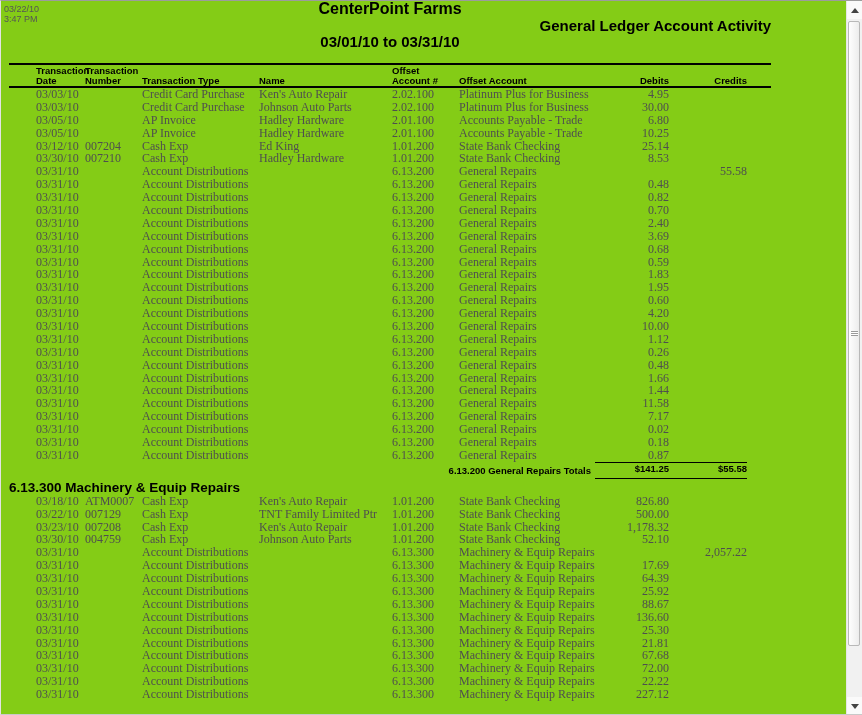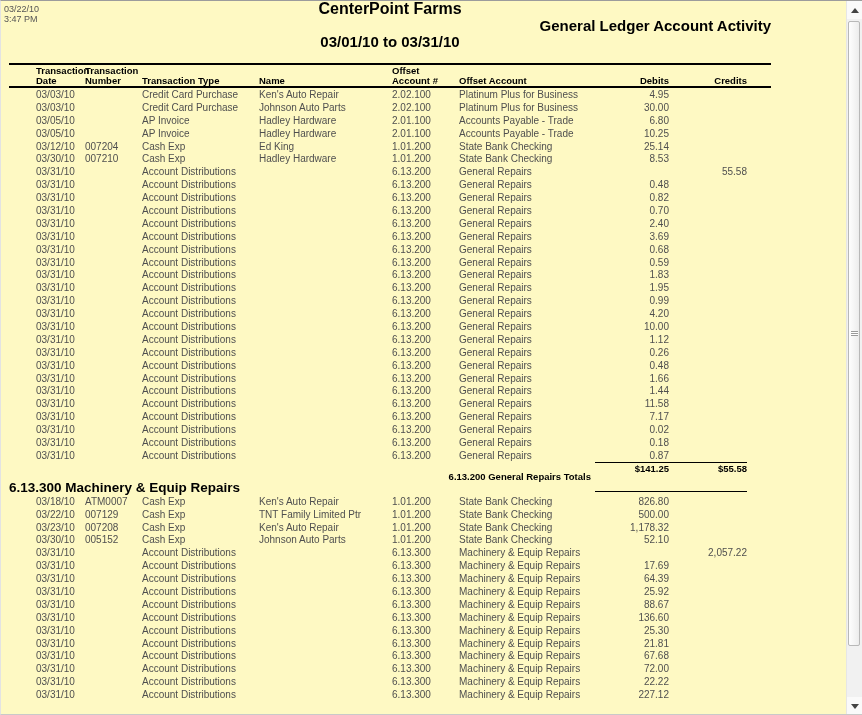--- a/index.html
+++ b/index.html
@@ -5,7 +5,7 @@
   * { margin:0; padding:0; box-sizing:border-box; }
   html,body { width:862px; height:715px; overflow:hidden; background:#fff;
     font-family:"Liberation Sans", sans-serif; }
-  .page { position:relative; width:862px; height:715px; background:#fef9c3;
+  .page { position:relative; width:862px; height:715px; background:#84cc16;
     border-top:1px solid #9c9c9c; border-left:1px solid #e3e3e3;
     border-bottom:1px solid #c9c9c9; overflow:hidden; }
 

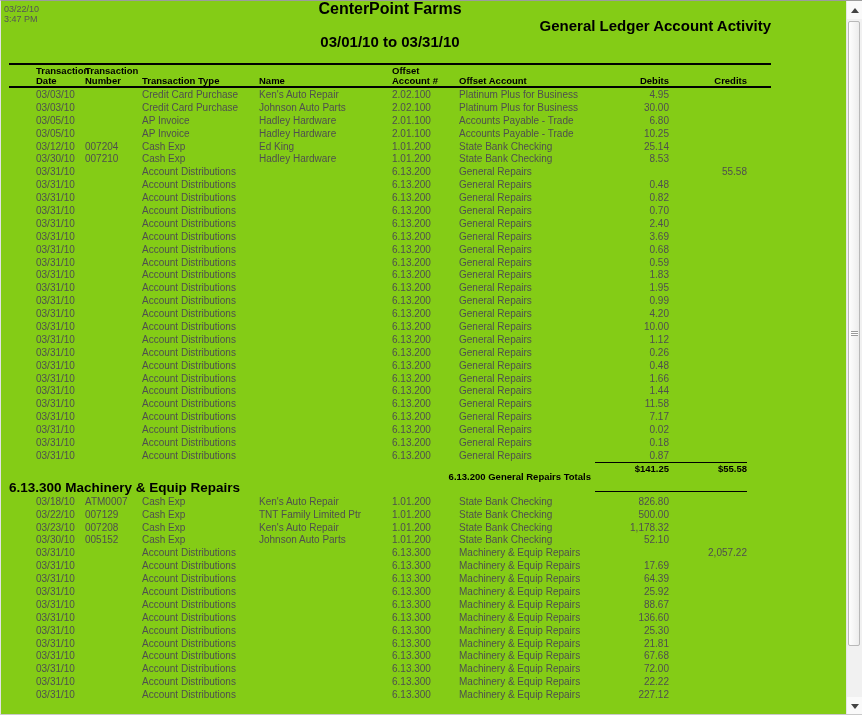--- a/index.html
+++ b/index.html
@@ -29,7 +29,7 @@
 
   .section-title { font-size:13.5px; font-weight:bold; color:#000; margin-top:3px;
     height:14px; line-height:14px; white-space:nowrap; }
-  .row { height:12.9px; align-items:center; font-size:10px; color:#4f4f4f; white-space:nowrap; }
+  .row { height:12.9px; align-items:center; font-size:12px; color:#4f4f4f; white-space:nowrap;font-family:Liberation Serif, serif; }
   .row > div { overflow:hidden; }
   .totals-row { height:13px; align-items:center; font-size:9.5px; font-weight:bold; color:#000; }
   .totals-label { grid-column:1 / 7; text-align:right; padding-right:4px; white-space:nowrap; }

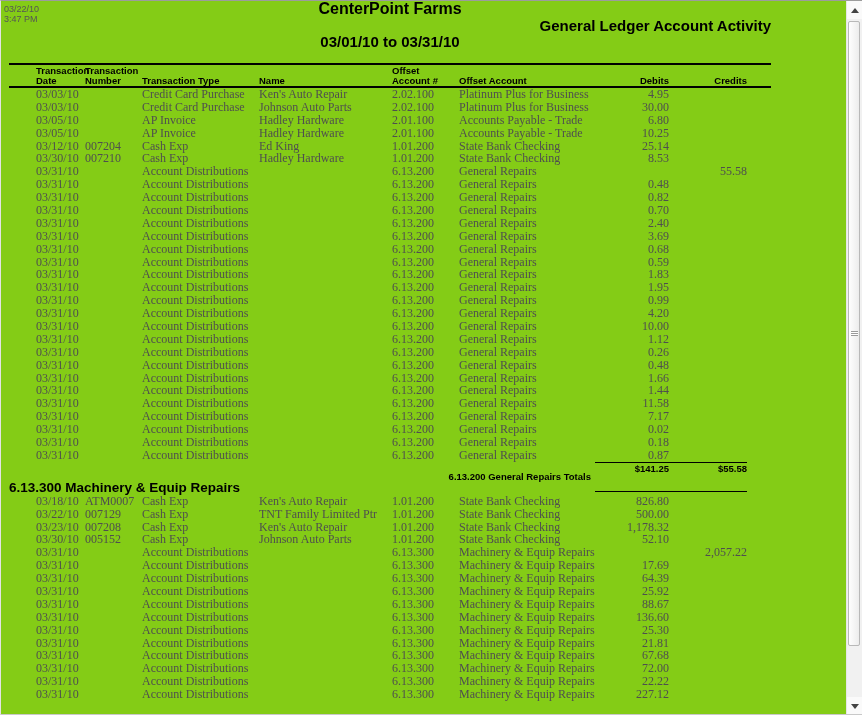--- a/index.html
+++ b/index.html
@@ -293,7 +293,7 @@
     <div></div>
     <div>6.13.200</div>
     <div>General Repairs</div>
-    <div class="num-col">0.99</div>
+    <div class="num-col">0.60</div>
     <div class="num-col"></div>
   </div>
 

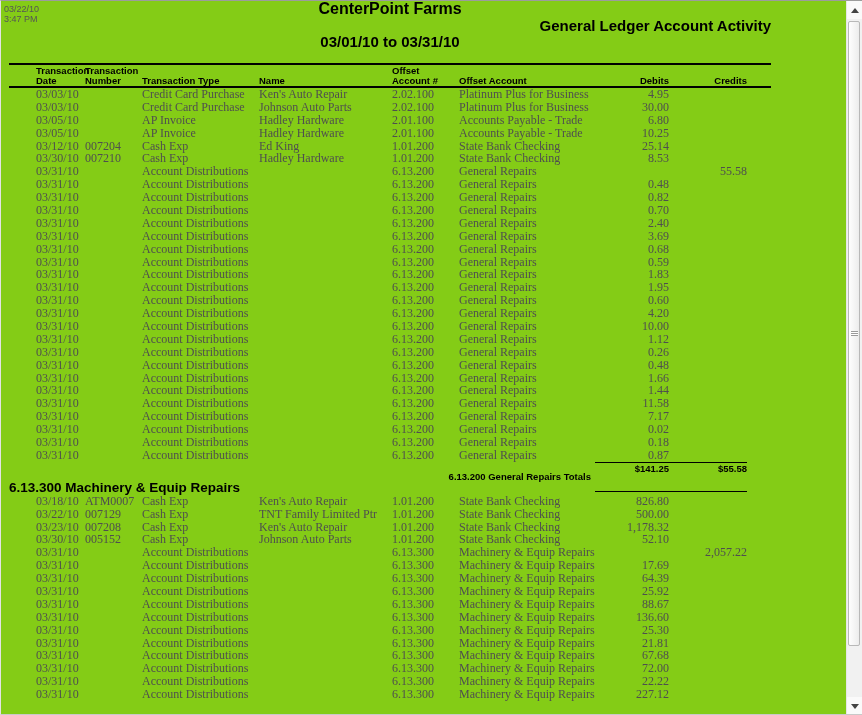--- a/index.html
+++ b/index.html
@@ -34,7 +34,7 @@
   .totals-row { height:13px; align-items:center; font-size:9.5px; font-weight:bold; color:#000; }
   .totals-label { grid-column:1 / 7; text-align:right; padding-right:4px; white-space:nowrap; }
   .totals-amount { border-top:1px solid #000; border-bottom:1px solid #000;
-    height:30px; line-height:12px; }
+    height:17px; line-height:12px; }
   .section { margin-bottom:6px; }
 
   

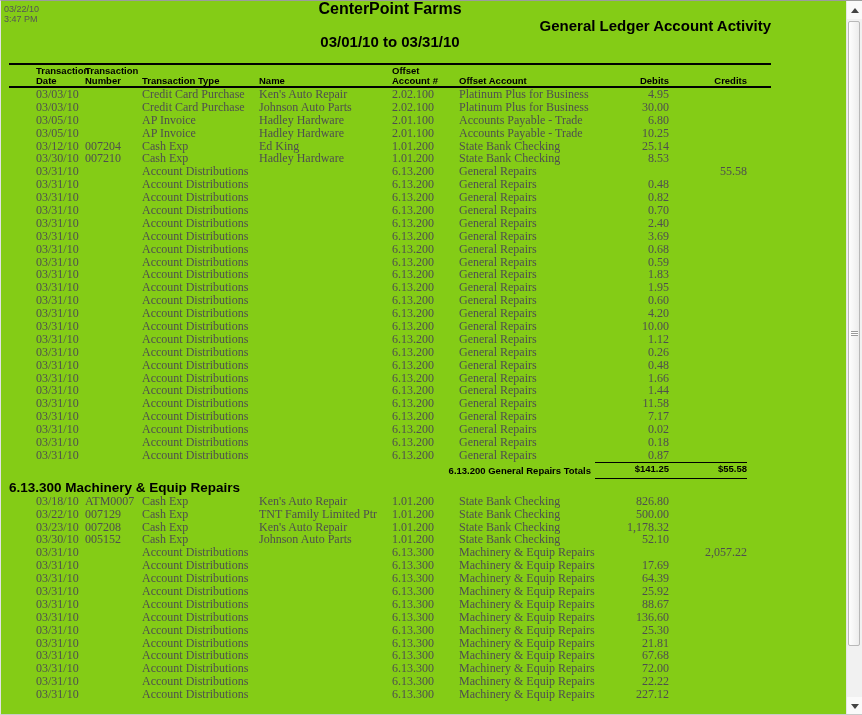--- a/index.html
+++ b/index.html
@@ -474,7 +474,7 @@
 
   <div class="grid row">
     <div class="pad-date">03/30/10</div>
-    <div>005152</div>
+    <div>004759</div>
     <div>Cash Exp</div>
     <div>Johnson Auto Parts</div>
     <div>1.01.200</div>

